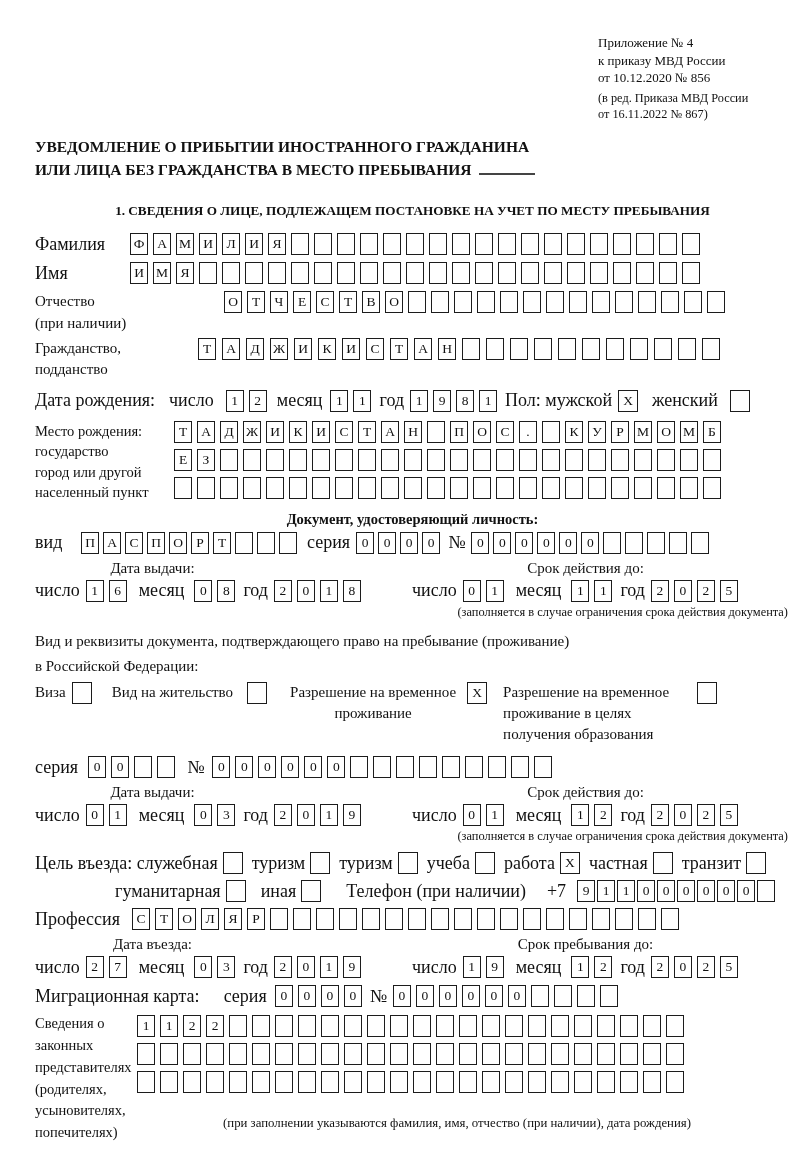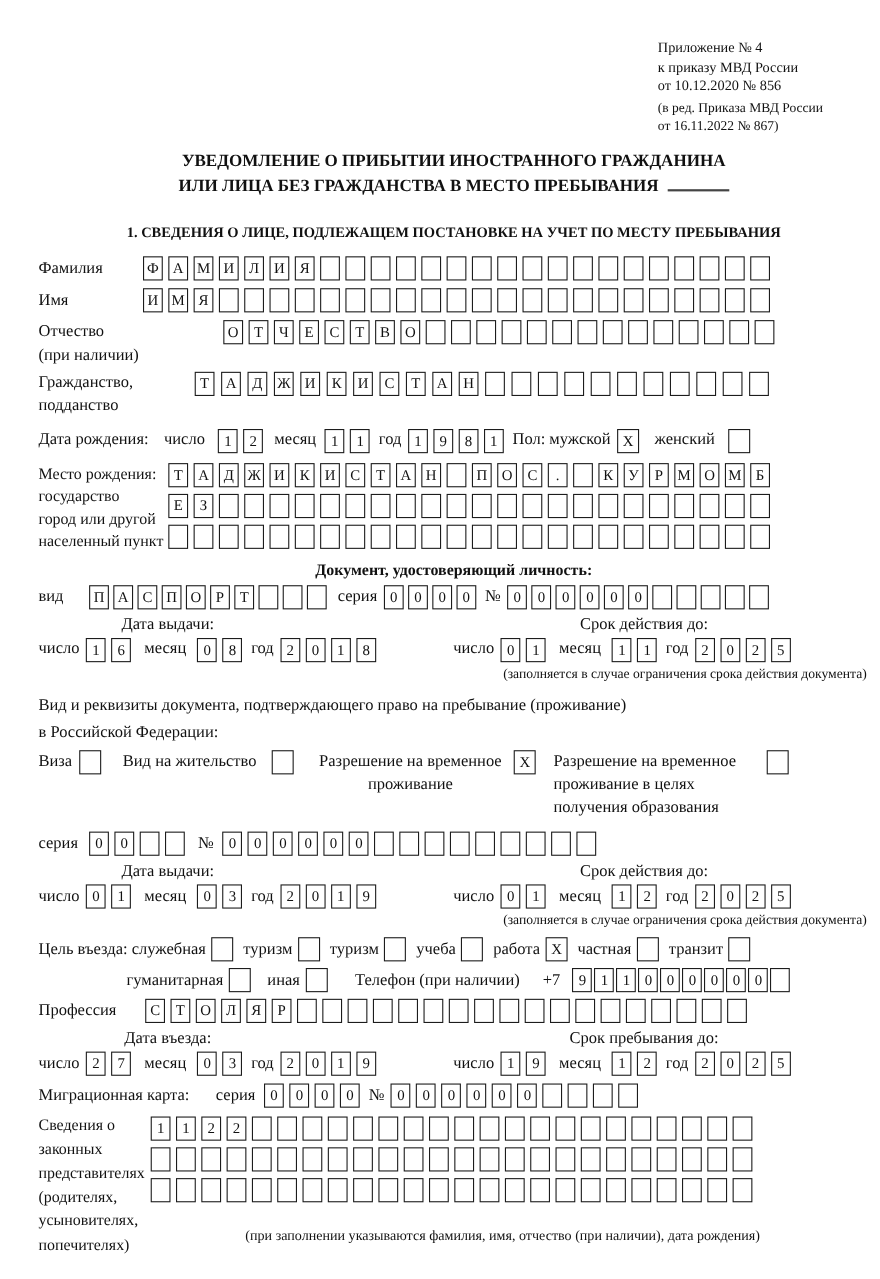--- a/index.html
+++ b/index.html
@@ -12,7 +12,7 @@
   .ref .sub { font-size:12.3px; margin-top:3px; line-height:1.35; }
   .forma { text-align:right; padding-right:28px; font-weight:bold; font-size:15px; margin-top:20px; letter-spacing:0.5px; }
 
-  .title { text-align:center; font-weight:bold; font-size:15.5px; line-height:1.5; margin-top:12px; }
+  .title { font-weight:bold; font-size:15.5px; line-height:1.5; margin-top:12px; }
   .title-underline { display:inline-block; width:56px; border-bottom:2px solid #444; height:14px; margin-left:8px; }
   .sect { text-align:center; font-weight:bold; font-size:13.2px; margin-top:22px; }
 

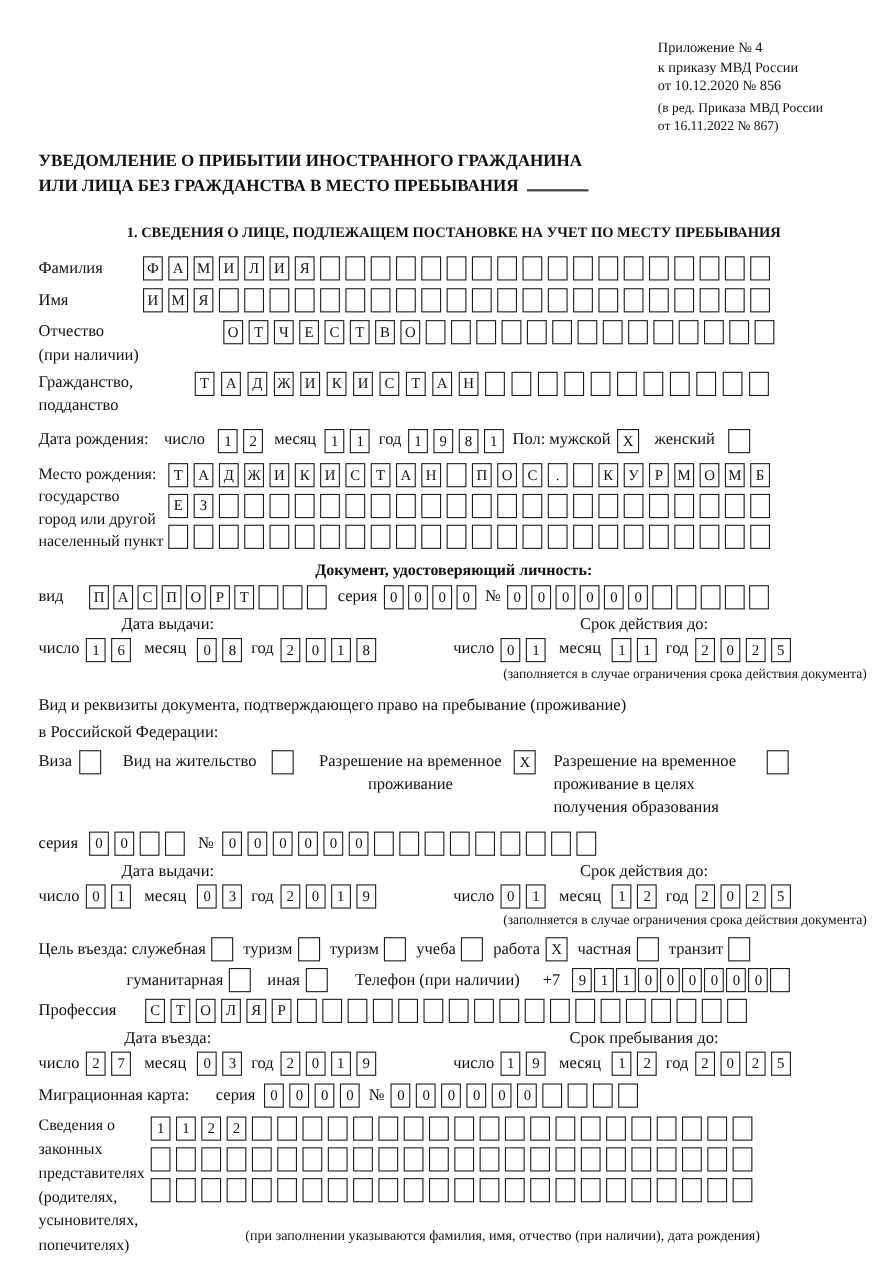--- a/index.html
+++ b/index.html
@@ -16,7 +16,7 @@
   .title-underline { display:inline-block; width:56px; border-bottom:2px solid #444; height:14px; margin-left:8px; }
   .sect { text-align:center; font-weight:bold; font-size:13.2px; margin-top:22px; }
 
-  .lbl { font-size:15px; white-space:nowrap; }
+  .lbl { font-size:18px; white-space:nowrap; }
   .frow { display:flex; align-items:center; margin-top:7px; }
   .cells { display:flex; gap:5px; }
   .cells.g4 { gap:4px; }

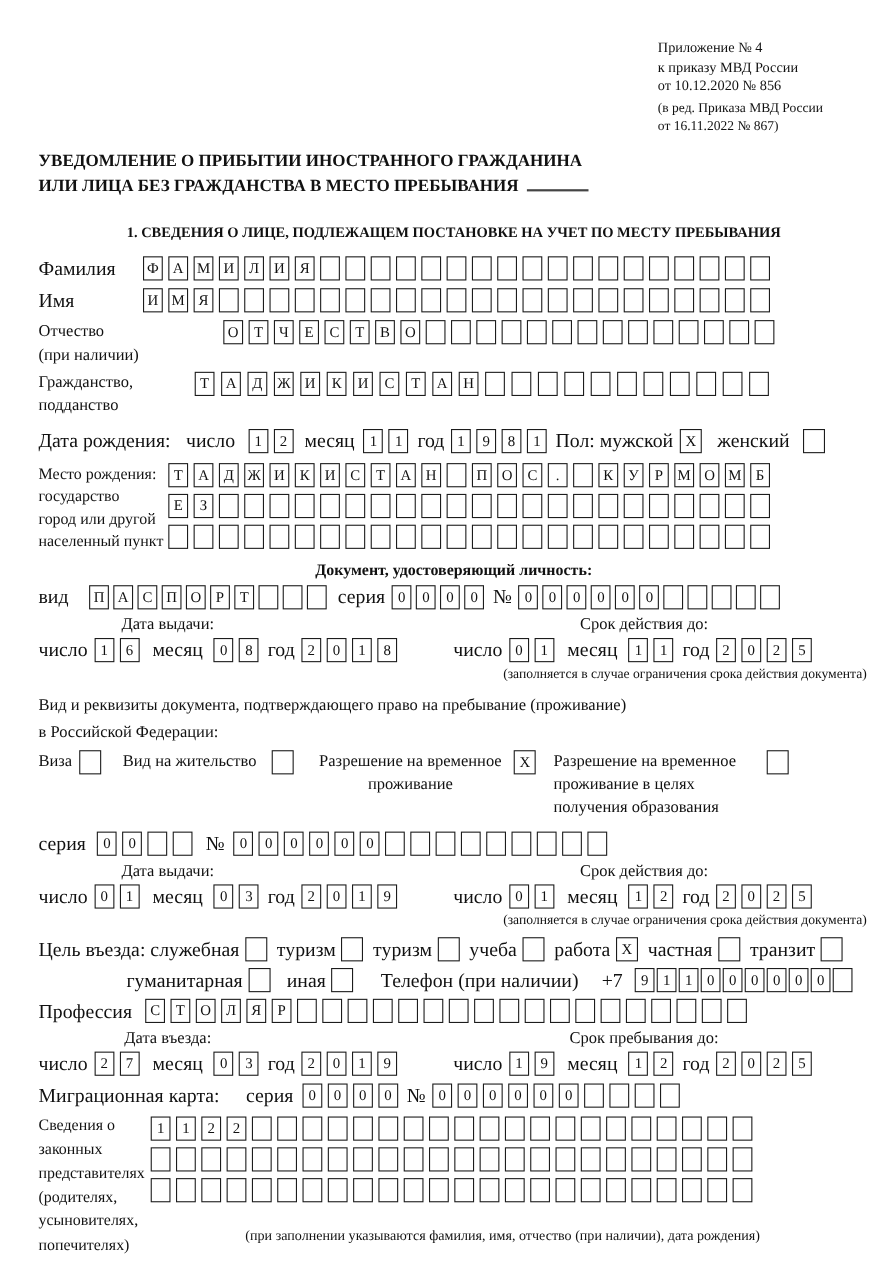--- a/index.html
+++ b/index.html
@@ -28,7 +28,7 @@
     align-items:center; justify-content:center; font-size:13.5px; }
 
   .lblcol { font-size:15px; line-height:1.42; }
-  .topalign { align-items:flex-start; }
+  .topalign { align-items:flex-start;gap:21px; }
   .ml6{margin-left:6px}.ml8{margin-left:8px}.ml10{margin-left:10px}.ml12{margin-left:12px}
   .ml14{margin-left:14px}.ml16{margin-left:16px}.ml20{margin-left:20px}.ml24{margin-left:24px}
 

